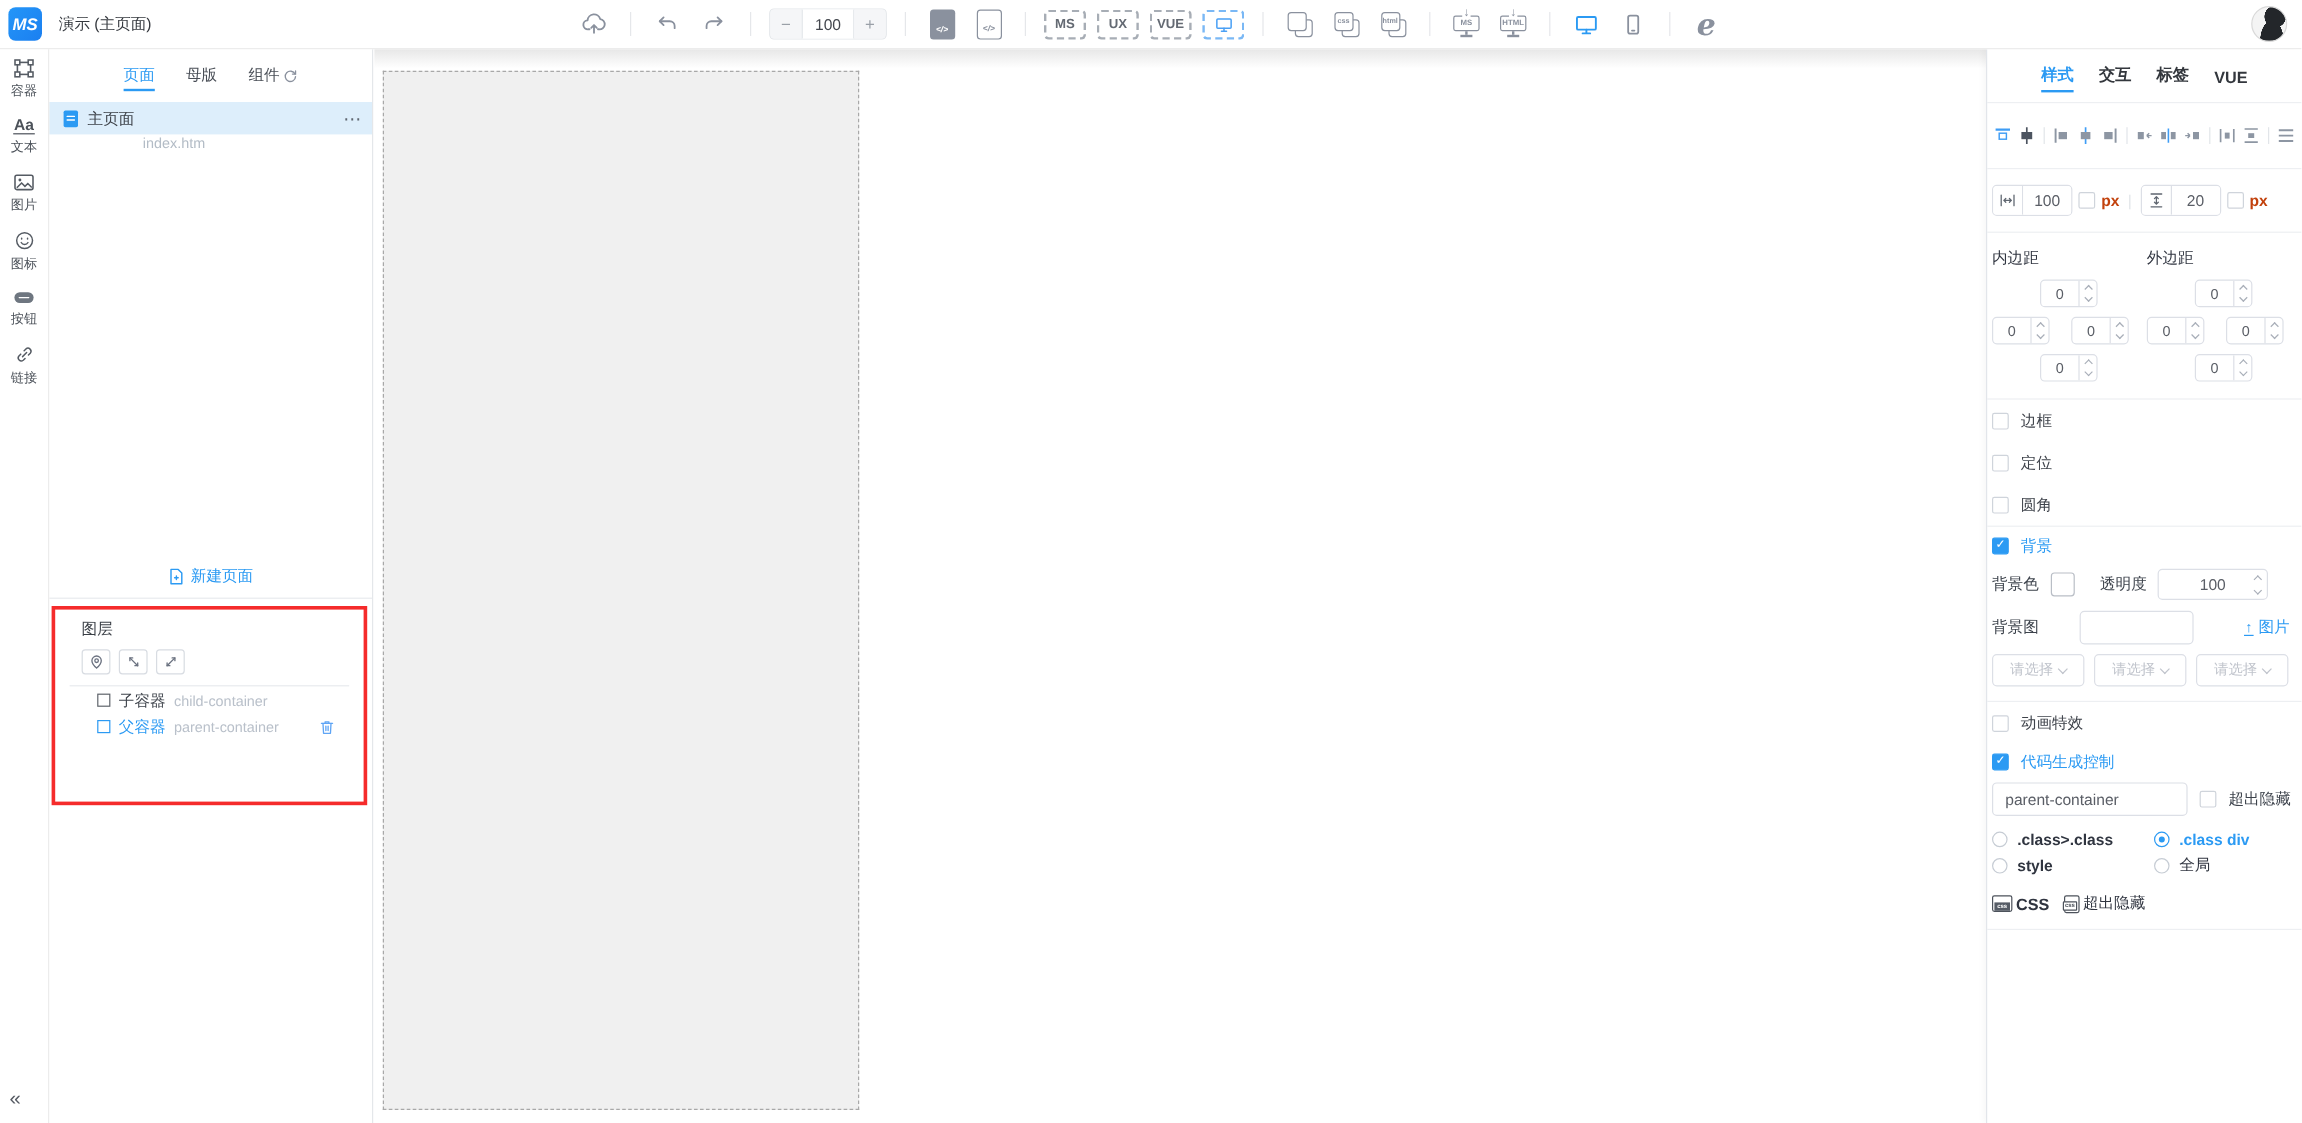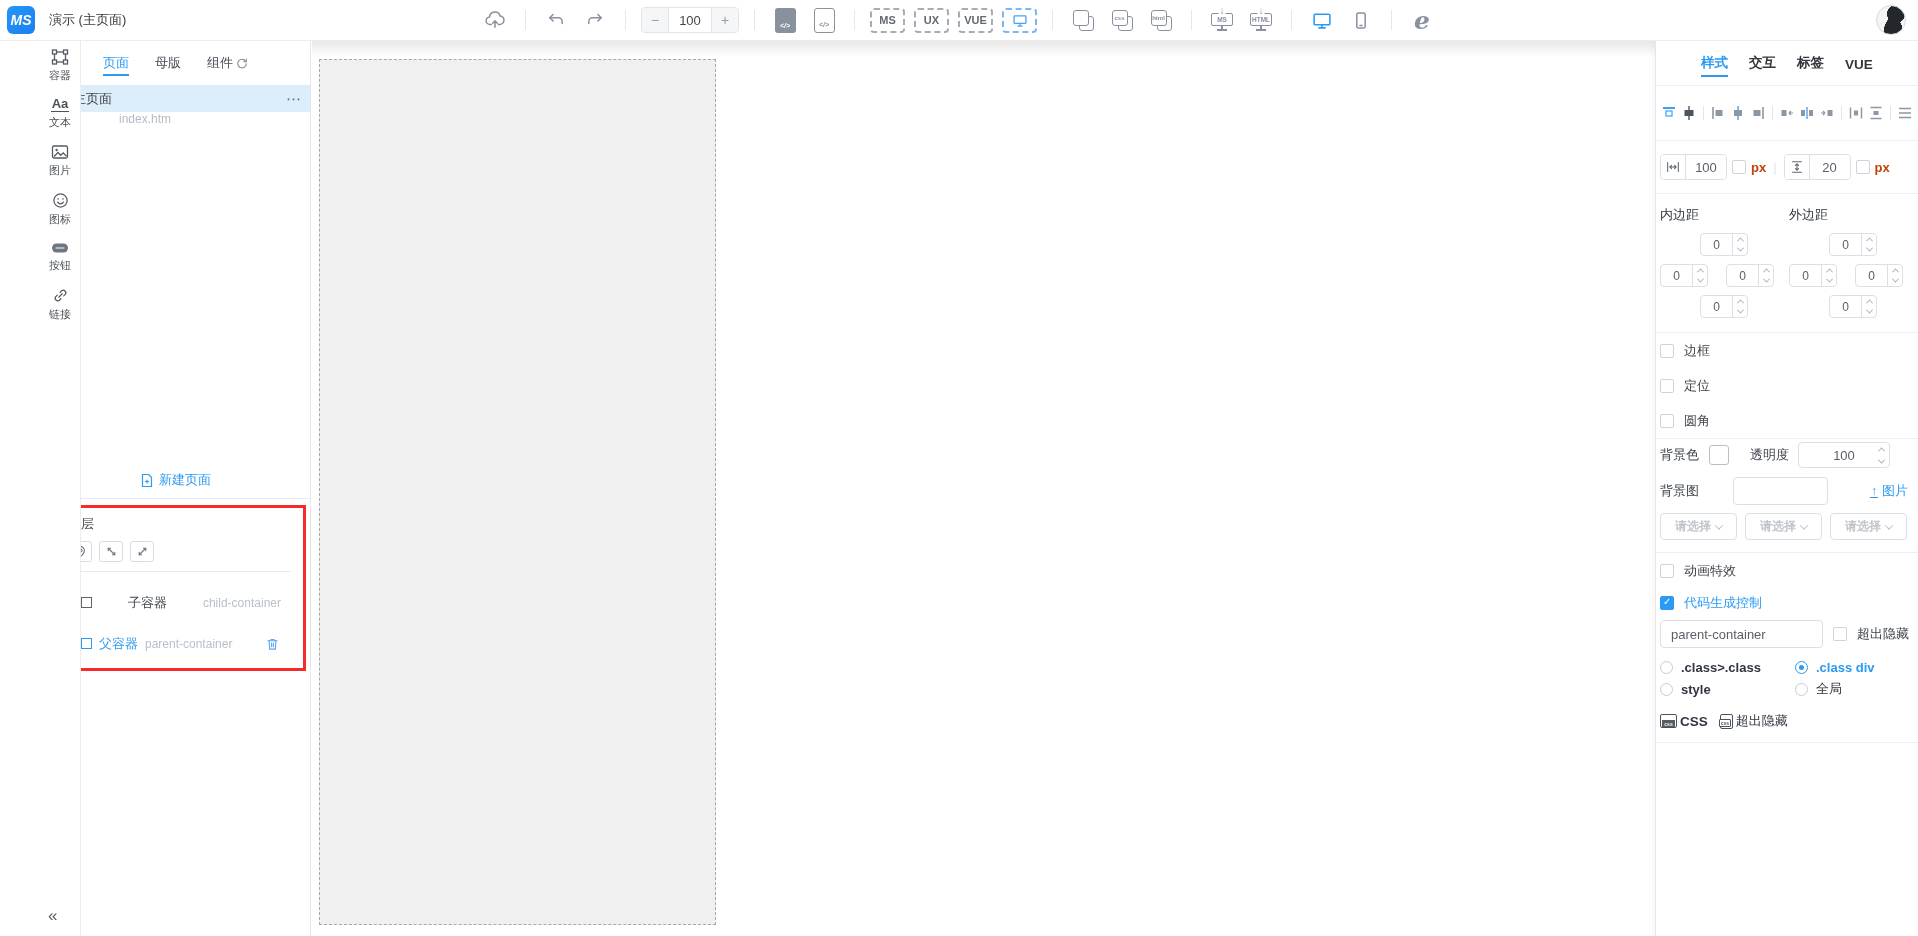--- a/index.html
+++ b/index.html
@@ -53,7 +53,7 @@
               #f4f4f4; }
 
   
-  #iconbar { position:absolute; left:0; top:41px; width:41px; bottom:0; background:#fff; border-right:1px solid #ececec; z-index:20;margin-left:40px; }
+  #iconbar { position:absolute; left:0; top:41px; width:41px; bottom:0; background:#fff; border-right:1px solid #ececec; z-index:20; }
   .ib-item { width:40px; padding:8px 0 6px; display:flex; flex-direction:column; align-items:center; gap:3px; }
   .ib-label { font-size:11px; color:#4c525a; }
   .aa { font-size:13px; font-weight:bold; color:#4c525a; border-bottom:1.5px solid #4c525a; line-height:14px; padding:0 1px; }

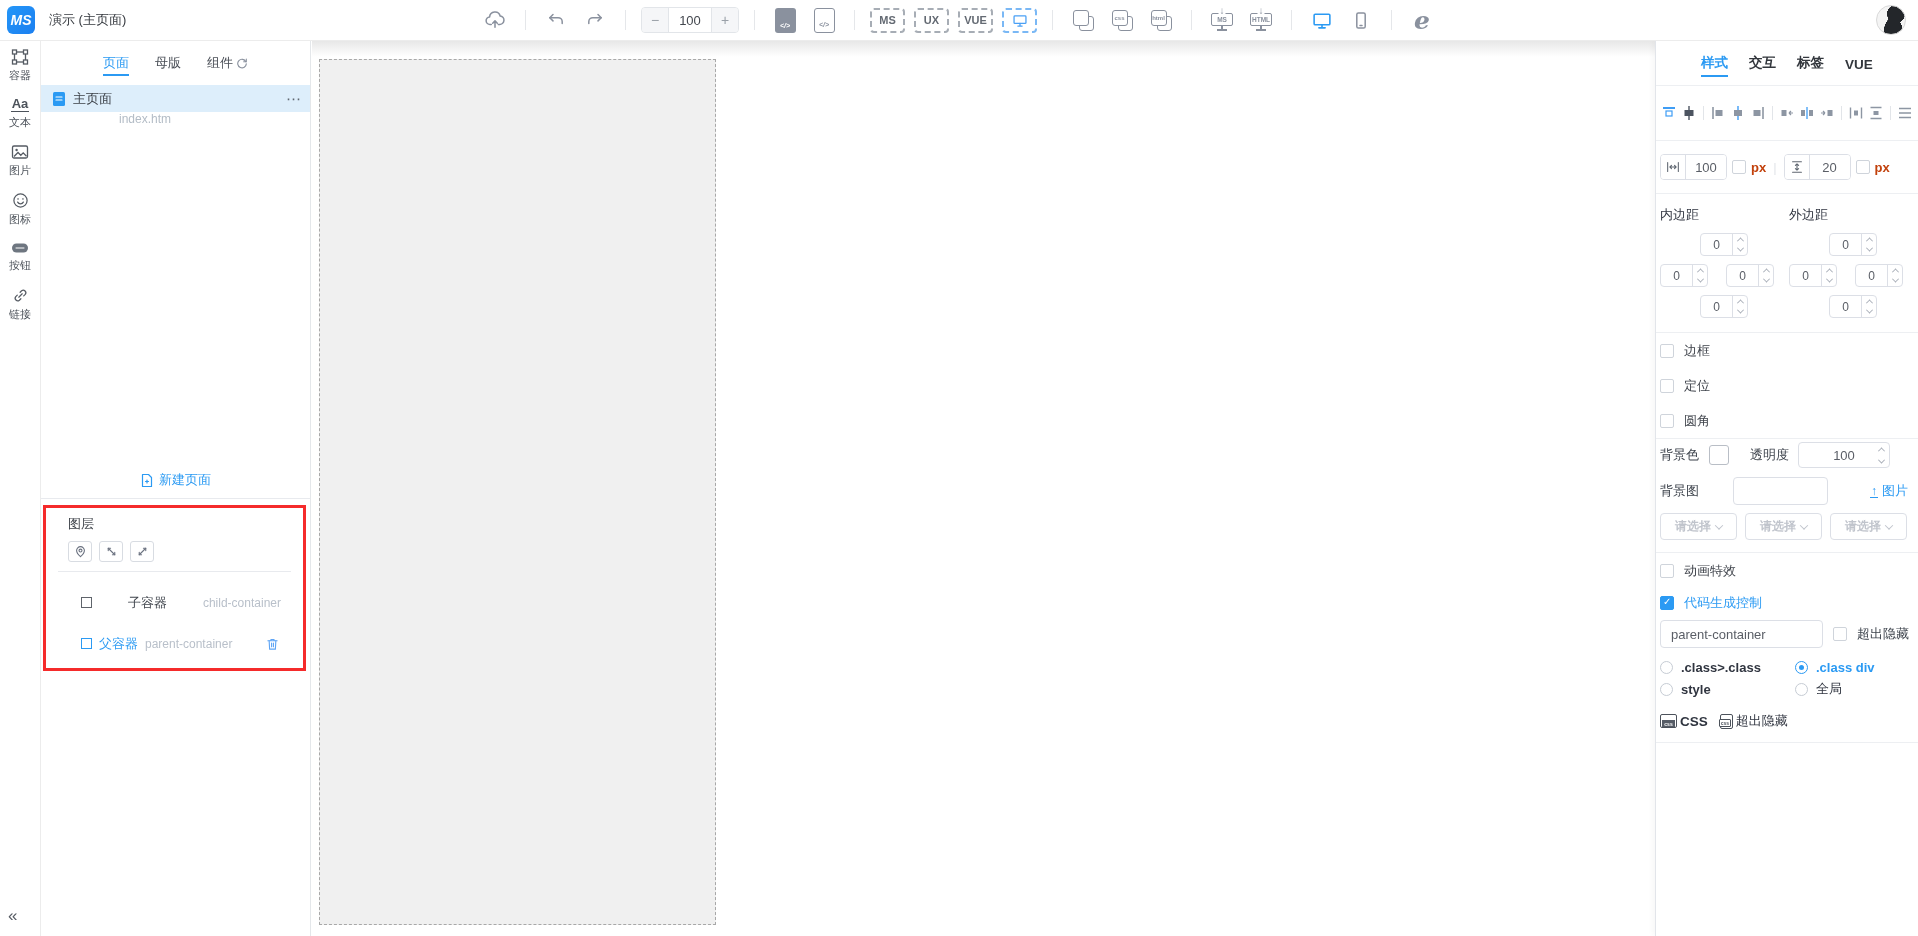--- a/index.html
+++ b/index.html
@@ -635,6 +635,10 @@
   </div>
   <div class="divider"></div>
 
+  <div class="toggle-row blue" style="height:32px">
+    <span class="cb on"></span>
+    <span>背景</span>
+  </div>
   <div class="bg-row" style="height:32px">
     <span>背景色</span>
     <span class="swatch" style="margin-left:10px"></span>

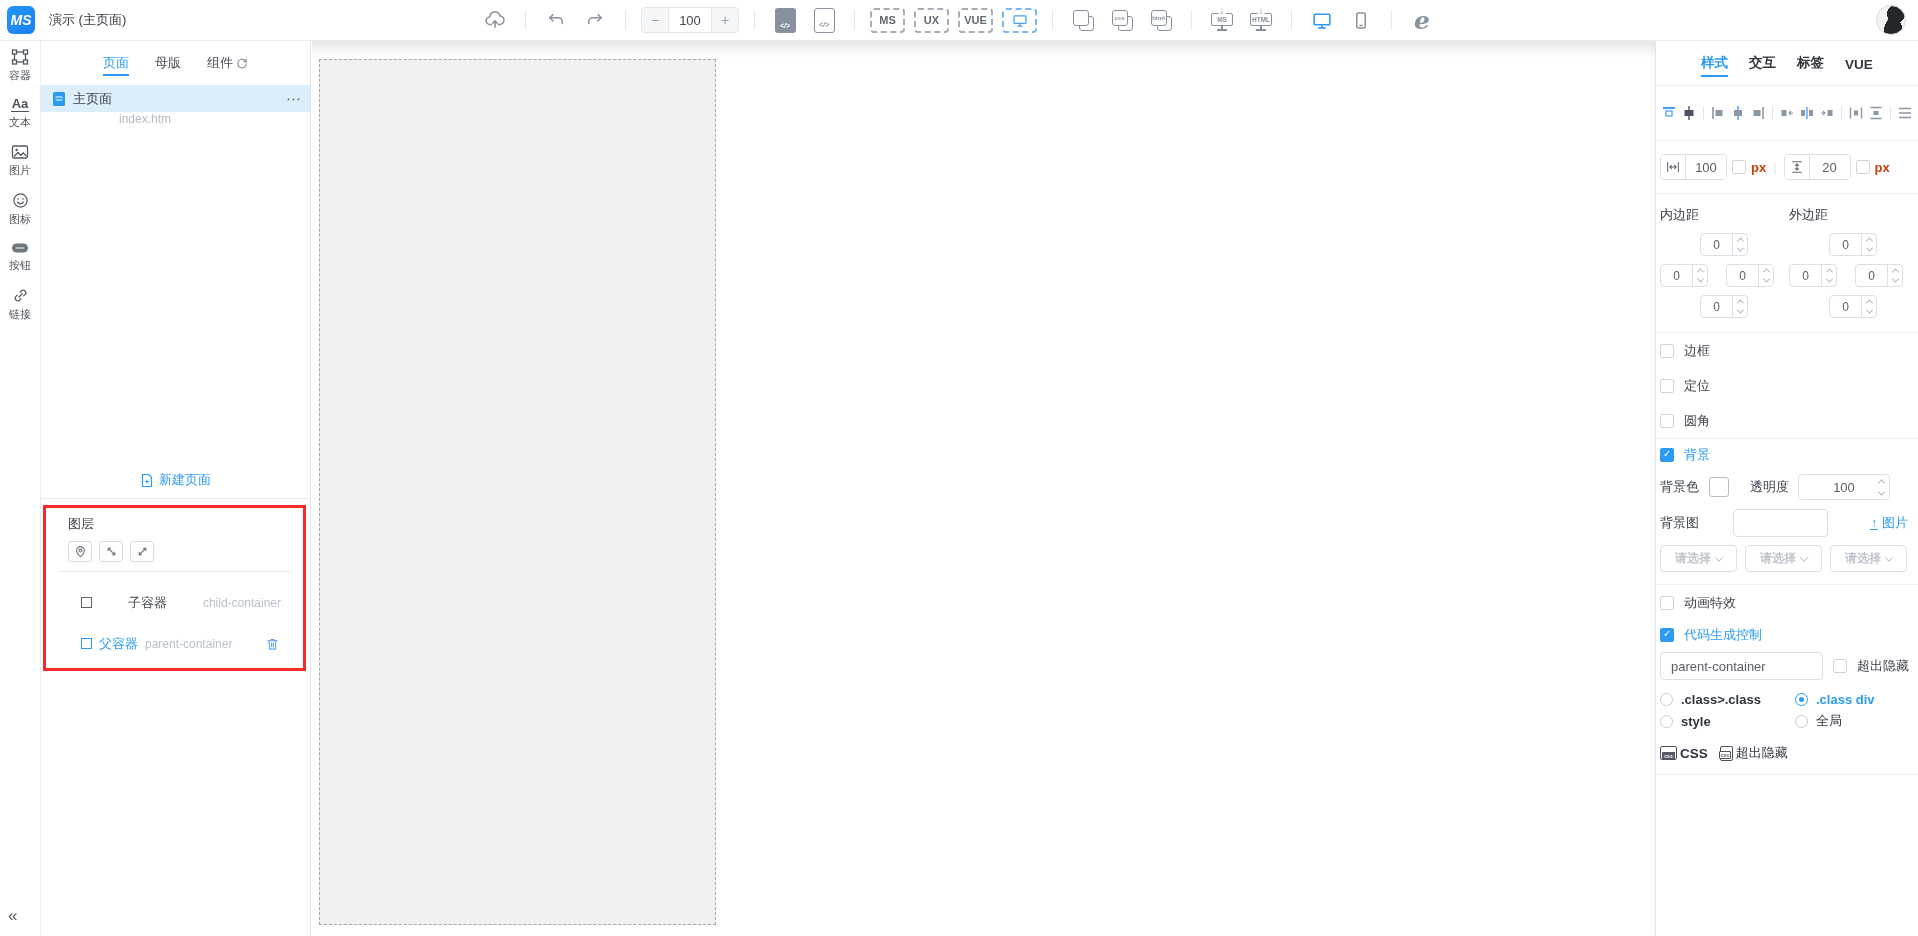--- a/index.html
+++ b/index.html
@@ -141,7 +141,7 @@
   .bgimg-input { width:95px; height:28px; border:1px solid #dcdfe6; border-radius:4px; }
   .uplink { display:flex; align-items:center; gap:4px; color:#2b9af3; font-size:13px; }
   .uparrow { border-bottom:1.5px solid #2b9af3; line-height:12px; font-size:12px; padding:0 1px; }
-  .selects-row { display:flex; gap:8px; padding:2px 4px 12px;font-weight:bold; }
+  .selects-row { display:flex; gap:8px; padding:2px 4px 12px; }
   .sel { width:77px; height:27px; border:1px solid #dcdfe6; border-radius:4px; display:flex; align-items:center;
          justify-content:center; gap:5px; color:#c0c4cc; font-size:12px; background:#fff; }
   .sel-chev { width:6px; height:6px; border-left:1.3px solid #c0c4cc; border-bottom:1.3px solid #c0c4cc;

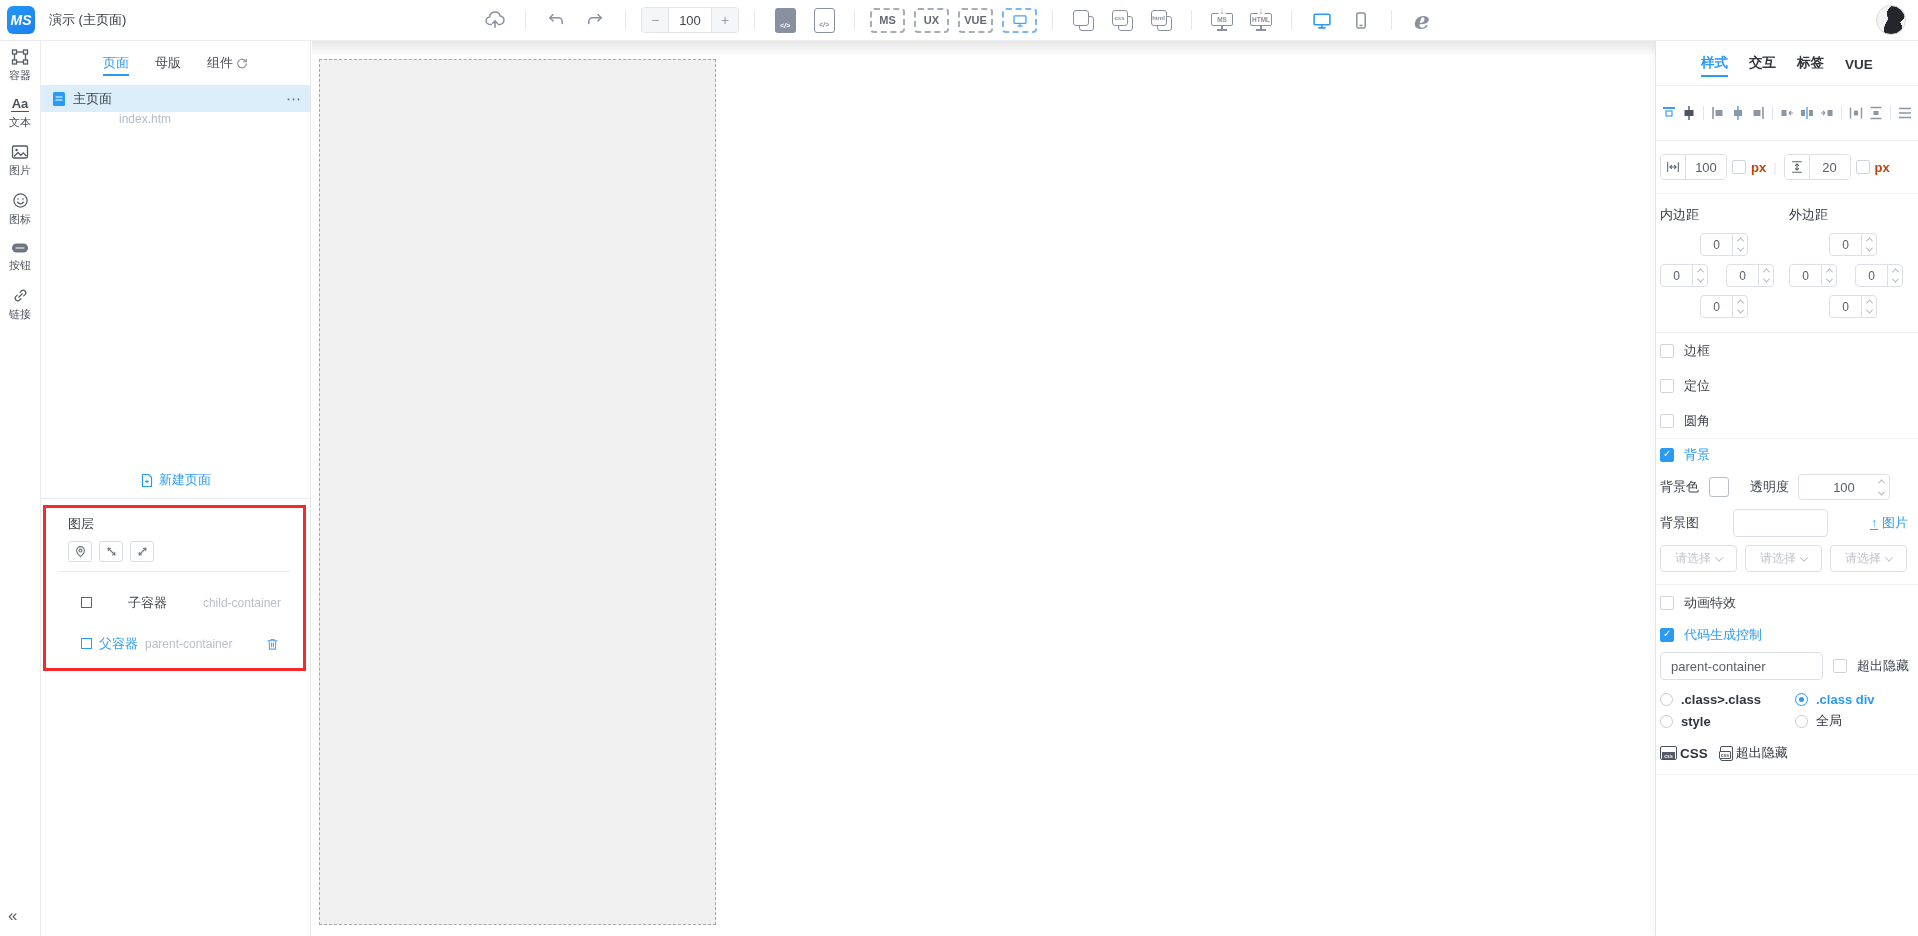--- a/index.html
+++ b/index.html
@@ -81,7 +81,7 @@
   .lp-tool { width:24px; height:21px; border:1px solid #d8dce2; border-radius:3px; background:#fff;
              display:flex; align-items:center; justify-content:center; }
   .lp-sep { margin:9px -10px 0; border-top:1px solid #e8eaee; }
-  .layer-row { margin-top:20px; height:21px; display:flex; align-items:center; gap:7px; padding-left:13px; font-size:13px;justify-content:space-between; }
+  .layer-row { margin-top:1px; height:21px; display:flex; align-items:center; gap:7px; padding-left:13px; font-size:13px; }
   .lyr-sq { width:11px; height:11px; border:1.5px solid #5f646b; }
   .layer-row.active .lyr-sq { border-color:#2b9af3; }
   .lyr-name { color:#3f444c; }

